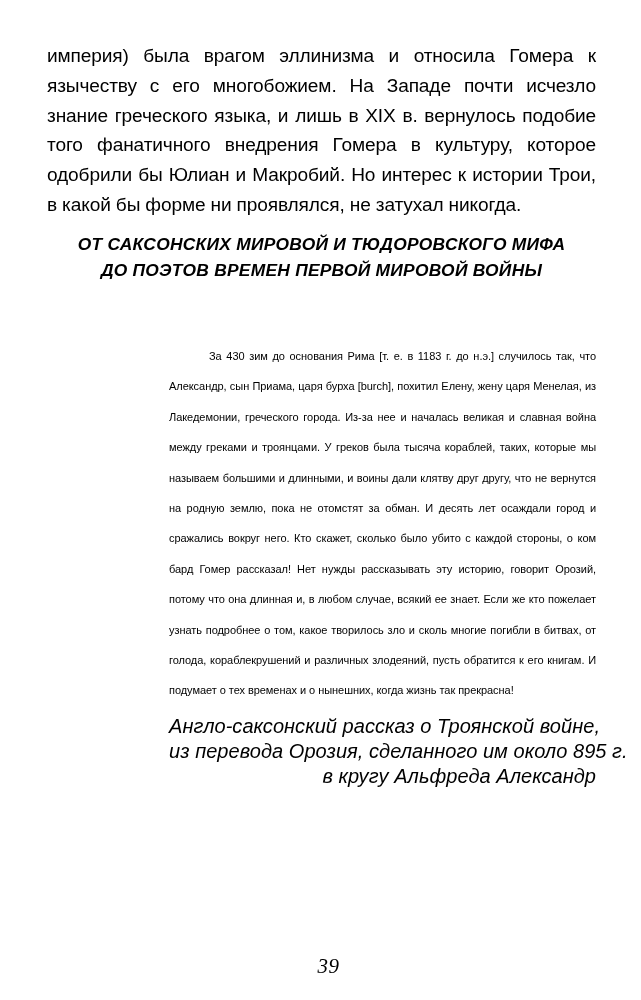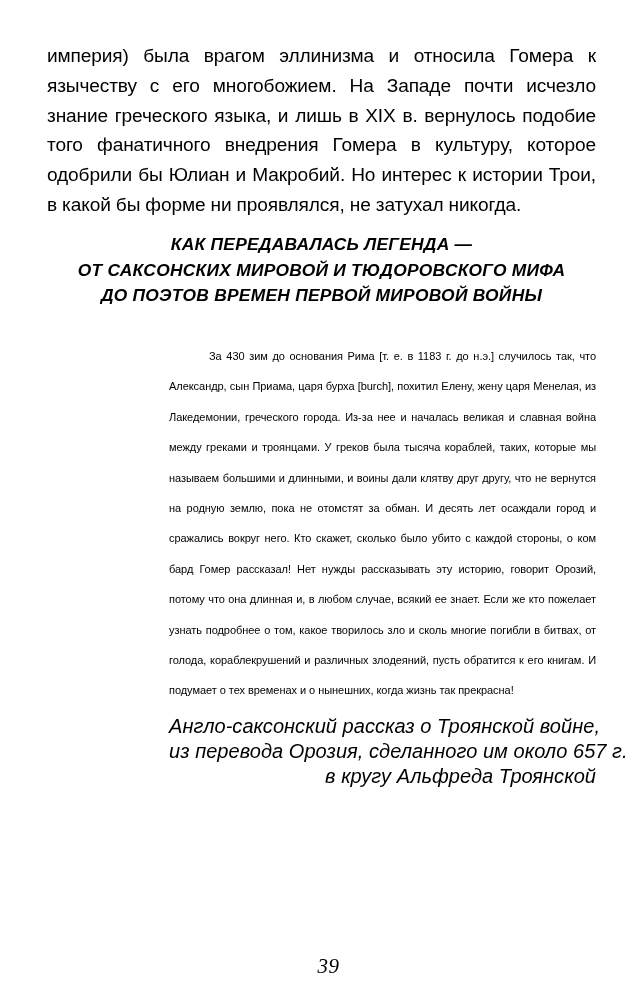--- a/index.html
+++ b/index.html
@@ -128,7 +128,6 @@
   </div>
 
   <div class="heading">
-    <span class="hline">КАК ПЕРЕДАВАЛАСЬ ЛЕГЕНДА —</span>
     <span class="hline">ОТ САКСОНСКИХ МИРОВОЙ И ТЮДОРОВСКОГО МИФА</span>
     <span class="hline">ДО ПОЭТОВ ВРЕМЕН ПЕРВОЙ МИРОВОЙ ВОЙНЫ</span>
   </div>

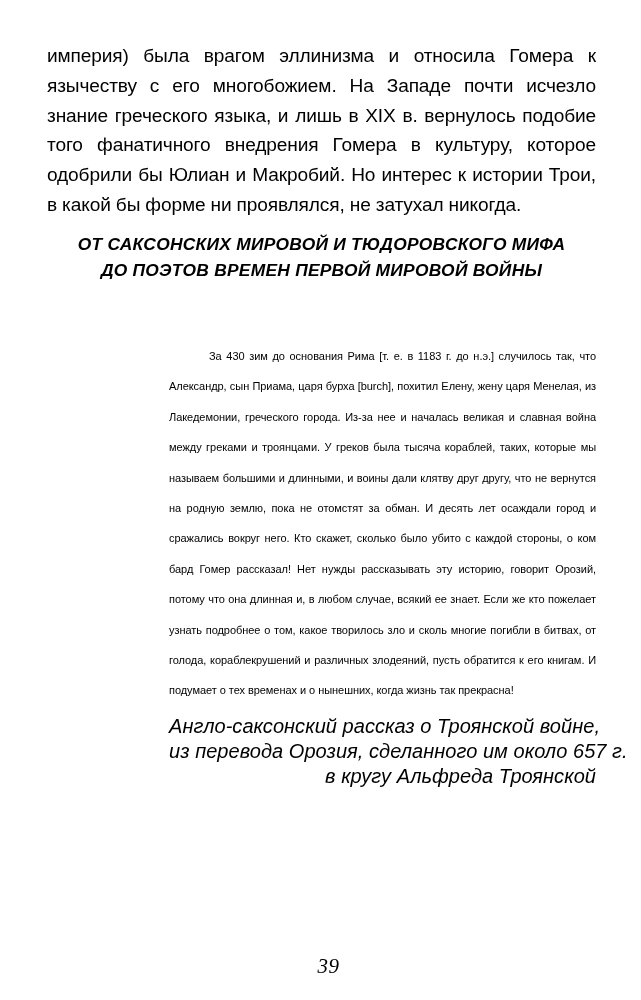--- a/index.html
+++ b/index.html
@@ -136,7 +136,7 @@
     <p class="quote-body">За 430 зим до основания Рима [т. е. в 1183 г. до н.э.] случилось так, что Александр, сын Приама, царя бурха [burch], похитил Елену, жену царя Менелая, из Лакедемонии, греческого города. Из-за нее и началась великая и славная война между греками и троянцами. У греков была тысяча кораблей, таких, которые мы называем большими и длинными, и воины дали клятву друг другу, что не вернутся на родную землю, пока не отомстят за обман. И десять лет осаждали город и сражались вокруг него. Кто скажет, сколько было убито с каждой стороны, о ком бард Гомер рассказал! Нет нужды рассказывать эту историю, говорит Орозий, потому что она длинная и, в любом случае, всякий ее знает. Если же кто пожелает узнать подробнее о том, какое творилось зло и сколь многие погибли в битвах, от голода, кораблекрушений и различных злодеяний, пусть обратится к его книгам. И подумает о тех временах и о нынешних, когда жизнь так прекрасна!</p>
     <div class="attribution">
       <span class="aline">Англо-саксонский рассказ о Троянской войне,</span>
-      <span class="aline">из перевода Орозия, сделанного им около 657 г.</span>
+      <span class="aline">из перевода Орозия, сделанного им около 895 г.</span>
       <span class="aline">в кругу Альфреда Троянской</span>
     </div>
   </div>

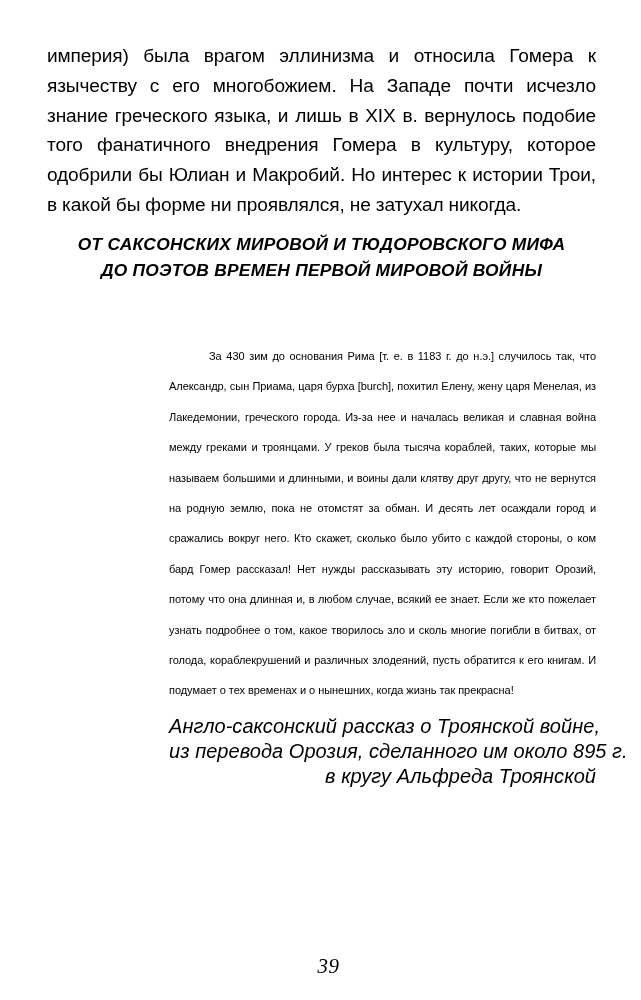--- a/index.html
+++ b/index.html
@@ -137,7 +137,7 @@
     <div class="attribution">
       <span class="aline">Англо-саксонский рассказ о Троянской войне,</span>
       <span class="aline">из перевода Орозия, сделанного им около 895 г.</span>
-      <span class="aline">в кругу Альфреда Троянской</span>
+      <span class="aline">в кругу Альфреда Александр</span>
     </div>
   </div>
 

